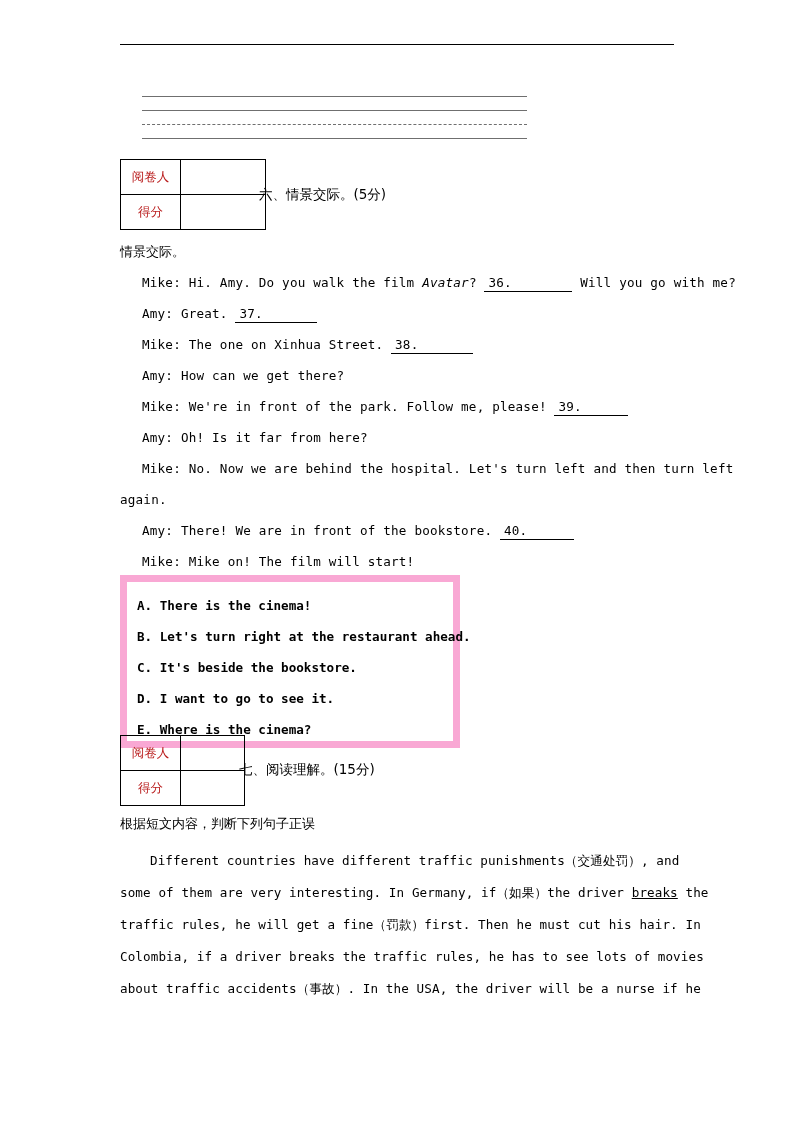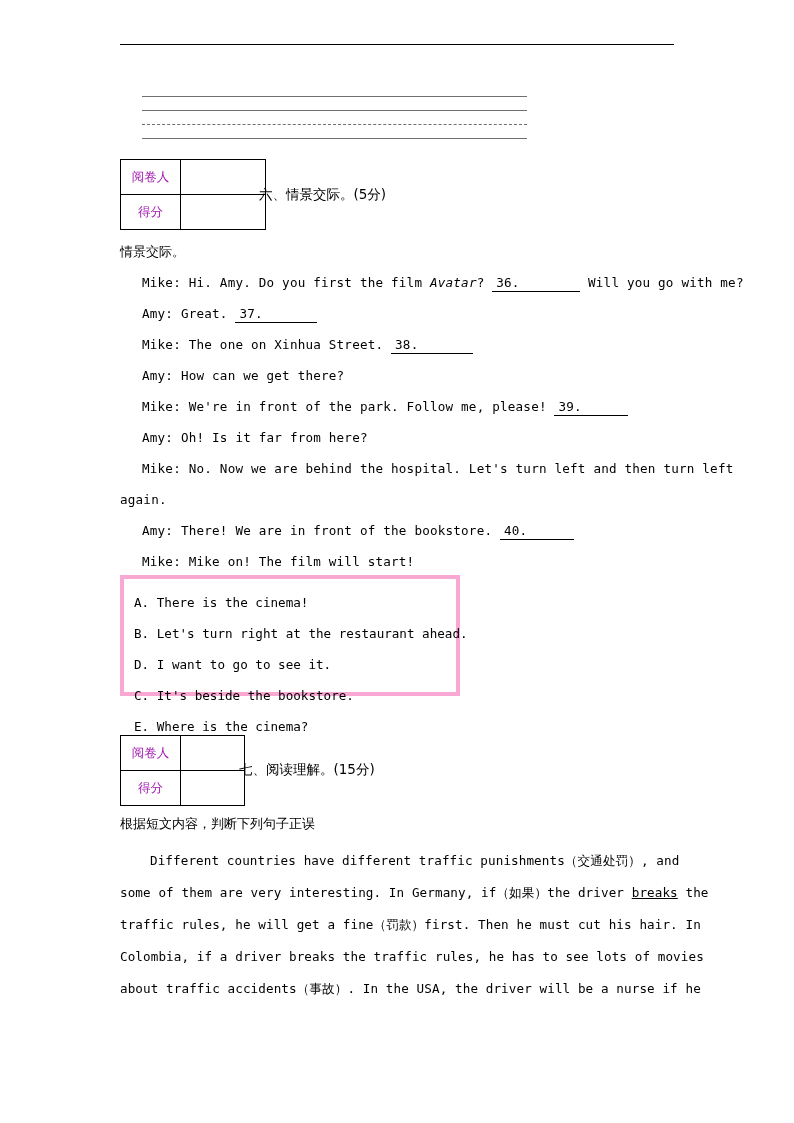--- a/index.html
+++ b/index.html
@@ -73,7 +73,7 @@
     justify-content: center;
     font-family: Liberation Sans, sans-serif;
     font-size: 12.5px;
-    color: #a21caf;
+    color: #b91c1c;
   }
   .score-value {
     flex: 1;

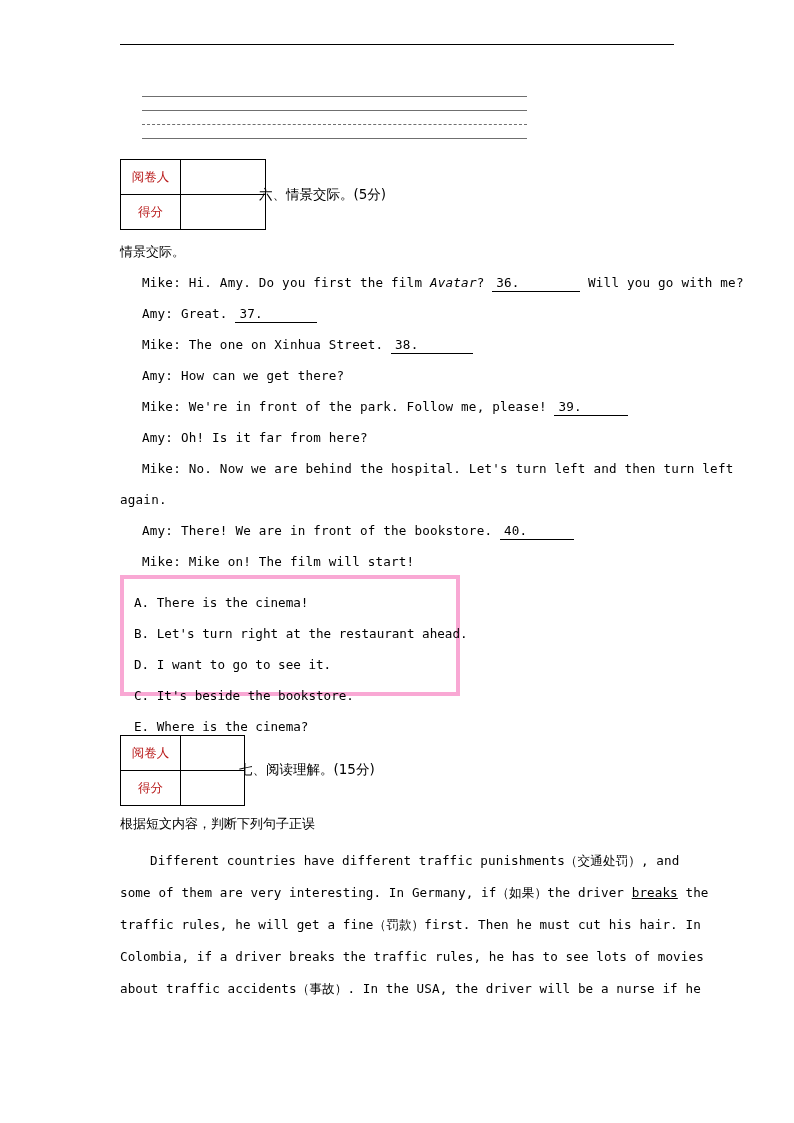--- a/index.html
+++ b/index.html
@@ -205,7 +205,7 @@
 
   <div class="dlg indent" style="top:275px">
     <span>Mike:</span>
-    <span>Hi. Amy. Do you first the film </span><span class="italic">Avatar</span><span>? </span><span class="blank b-wide">36.</span> <span>Will you go with me?</span>
+    <span>Hi. Amy. Do you walk the film </span><span class="italic">Avatar</span><span>? </span><span class="blank b-wide">36.</span> <span>Will you go with me?</span>
   </div>
 
   <div class="dlg indent" style="top:306px">

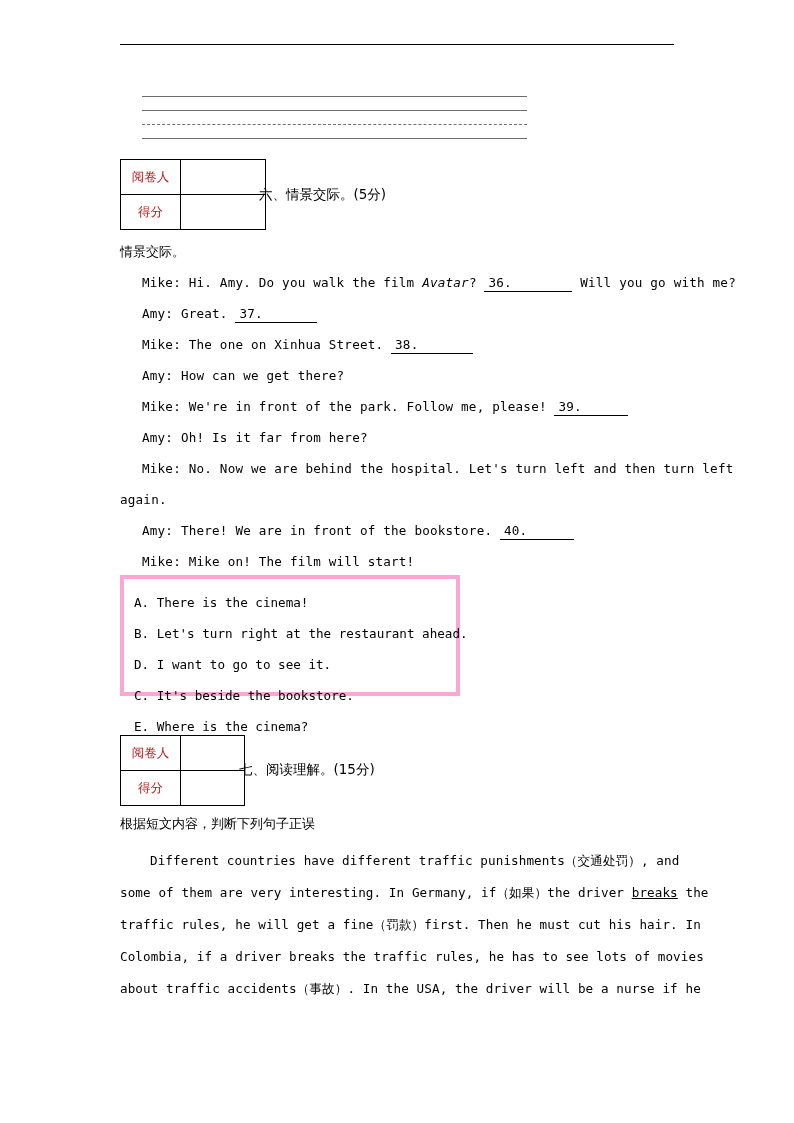--- a/index.html
+++ b/index.html
@@ -143,10 +143,11 @@
     left: 120px;
     top: 575px;
     width: 340px;
-    height: 121px;
-    border: 4px solid #f9a8d4;
+    height: 173px;
+    border: 7px solid #f9a8d4;
     box-sizing: border-box;
     padding: 8px 0 0 10px;
+    font-weight: bold;
   }
   .opt {
     font-family: "DejaVu Sans Mono", monospace;

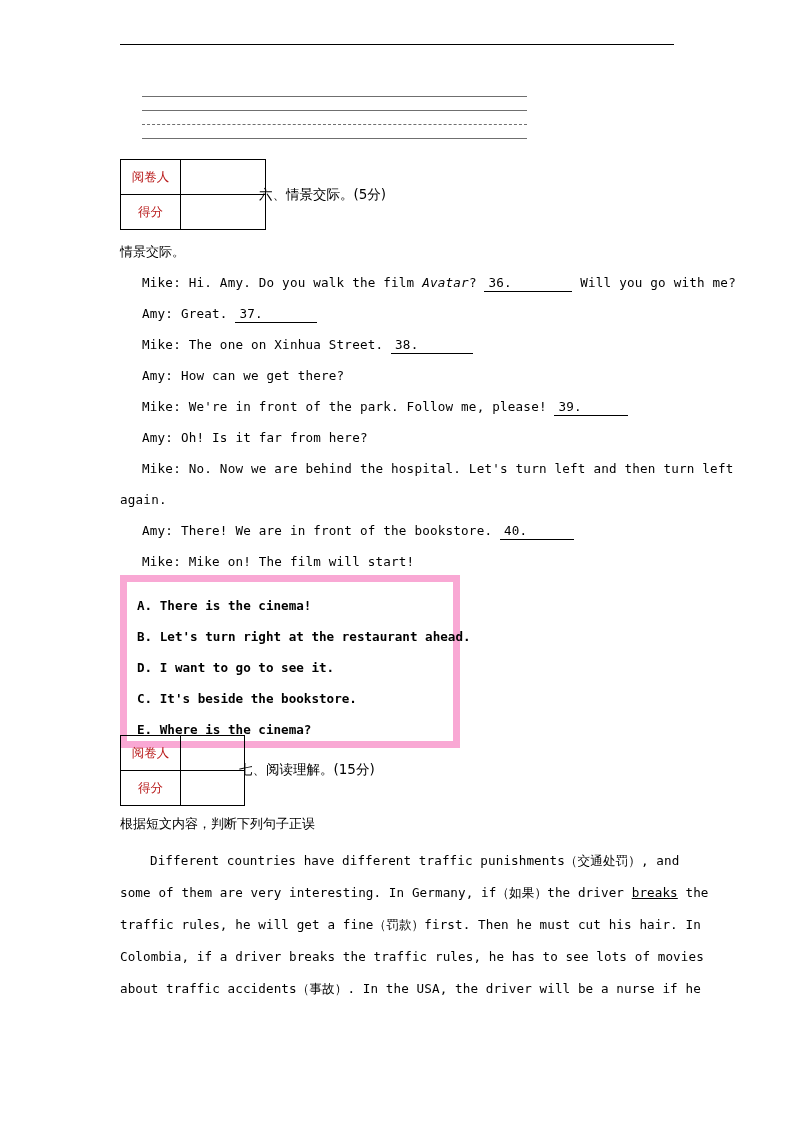--- a/index.html
+++ b/index.html
@@ -256,8 +256,8 @@
   <div class="options-box">
     <div class="opt">A. There is the cinema!</div>
     <div class="opt">B. Let's turn right at the restaurant ahead.</div>
+    <div class="opt">C. It's beside the bookstore.</div>
     <div class="opt">D. I want to go to see it.</div>
-    <div class="opt">C. It's beside the bookstore.</div>
     <div class="opt">E. Where is the cinema?</div>
   </div>
 

